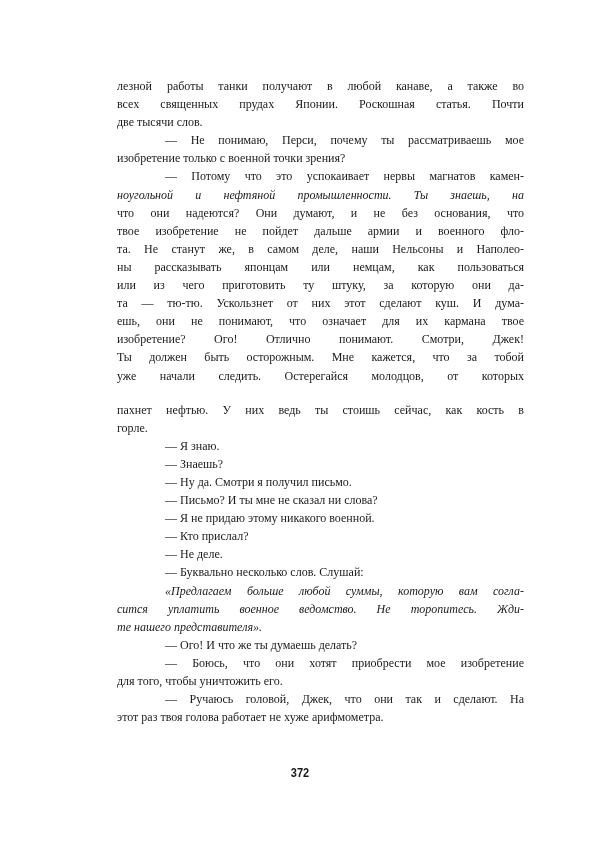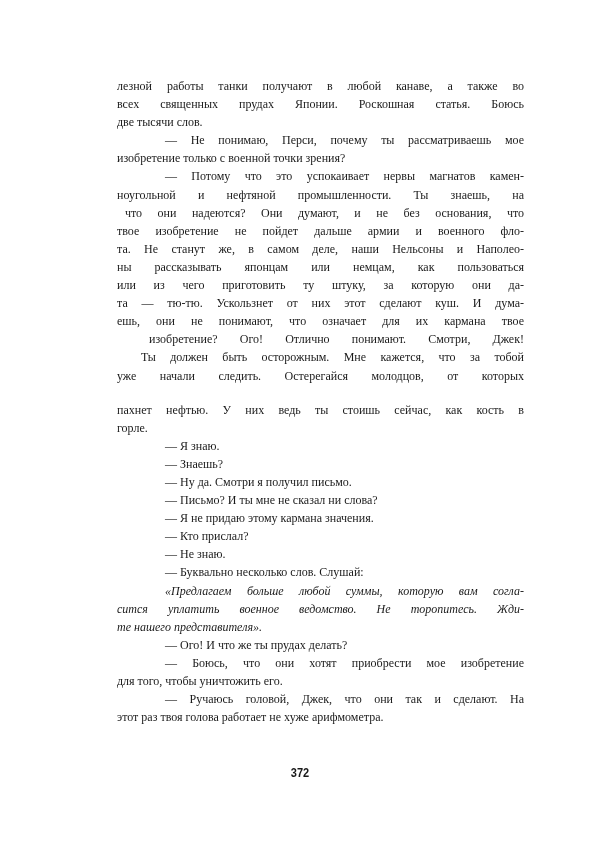--- a/index.html
+++ b/index.html
@@ -26,7 +26,7 @@
 
 <div class="page-text" id="page-text">
     <span class="line" style="white-space: normal; overflow: hidden;">лезной работы танки получают в любой канаве, а также во</span>
-    <span class="line" style="white-space: normal; overflow: hidden;">всех священных прудах Японии. Роскошная статья. Боюсь</span>
+    <span class="line" style="white-space: normal; overflow: hidden;">всех священных прудах Японии. Роскошная статья. Почти</span>
     <span class="line last">две тысячи слов.</span>
     <span class="line indent" style="white-space: normal; overflow: hidden;">— Не понимаю, Перси, почему ты рассматриваешь мое</span>
     <span class="line last">изобретение только с военной точки зрения?</span>

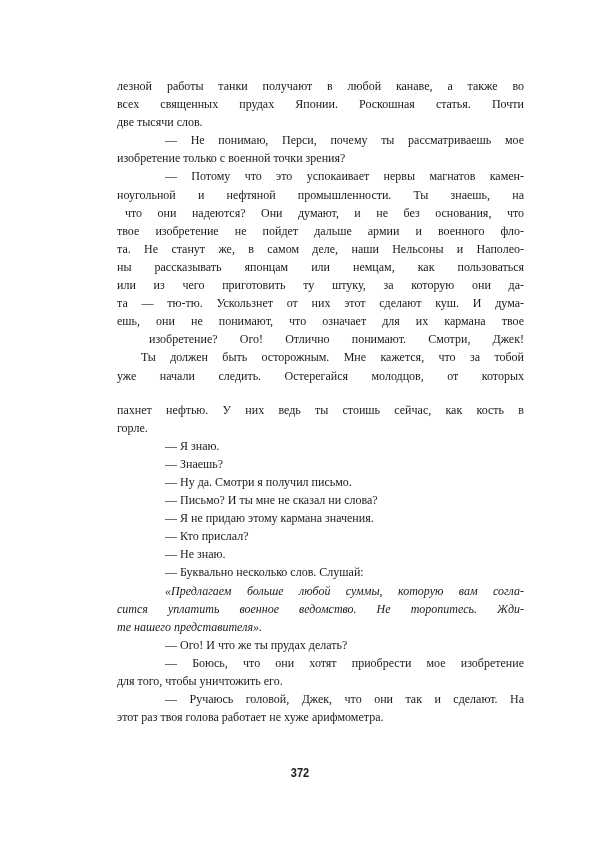--- a/index.html
+++ b/index.html
@@ -31,7 +31,7 @@
     <span class="line indent" style="white-space: normal; overflow: hidden;">— Не понимаю, Перси, почему ты рассматриваешь мое</span>
     <span class="line last">изобретение только с военной точки зрения?</span>
     <span class="line indent" style="white-space: normal; overflow: hidden;">— Потому что это успокаивает нервы магнатов камен-</span>
-    <span class="line" style="white-space: normal; overflow: hidden;">ноугольной и нефтяной промышленности. Ты знаешь, на</span>
+    <span class="line" style="white-space: normal; overflow: hidden; font-style: italic;">ноугольной и нефтяной промышленности. Ты знаешь, на</span>
     <span class="line" style="white-space: normal; overflow: hidden; margin-left: 8px;">что они надеются? Они думают, и не без основания, что</span>
     <span class="line" style="white-space: normal; overflow: hidden;">твое изобретение не пойдет дальше армии и военного фло-</span>
     <span class="line" style="white-space: normal; overflow: hidden;">та. Не станут же, в самом деле, наши Нельсоны и Наполео-</span>

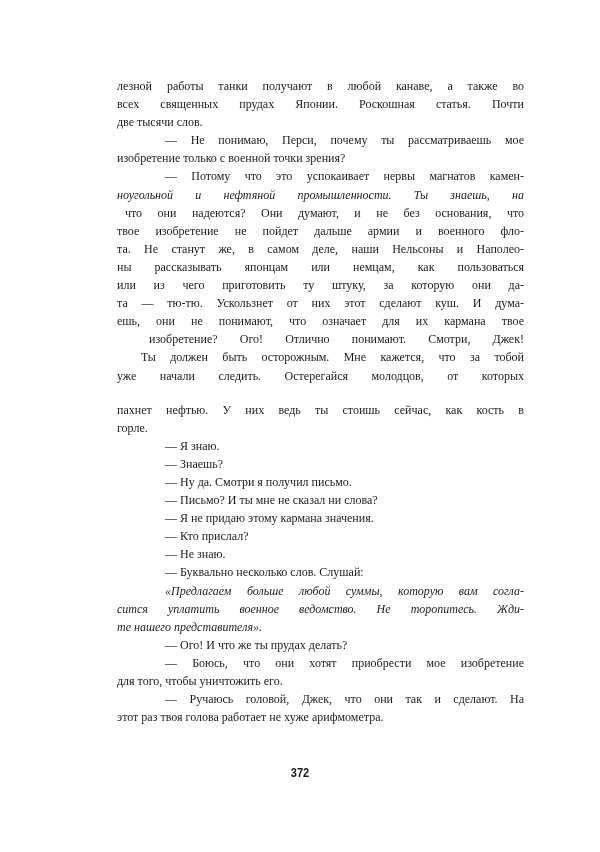--- a/index.html
+++ b/index.html
@@ -32,7 +32,7 @@
     <span class="line last">изобретение только с военной точки зрения?</span>
     <span class="line indent" style="white-space: normal; overflow: hidden;">— Потому что это успокаивает нервы магнатов камен-</span>
     <span class="line" style="white-space: normal; overflow: hidden; font-style: italic;">ноугольной и нефтяной промышленности. Ты знаешь, на</span>
-    <span class="line" style="white-space: normal; overflow: hidden; margin-left: 8px;">что они надеются? Они думают, и не без основания, что</span>
+    <span class="line" style="white-space: normal; overflow: hidden;">что они надеются? Они думают, и не без основания, что</span>
     <span class="line" style="white-space: normal; overflow: hidden;">твое изобретение не пойдет дальше армии и военного фло-</span>
     <span class="line" style="white-space: normal; overflow: hidden;">та. Не станут же, в самом деле, наши Нельсоны и Наполео-</span>
     <span class="line" style="white-space: normal; overflow: hidden;">ны рассказывать японцам или немцам, как пользоваться</span>

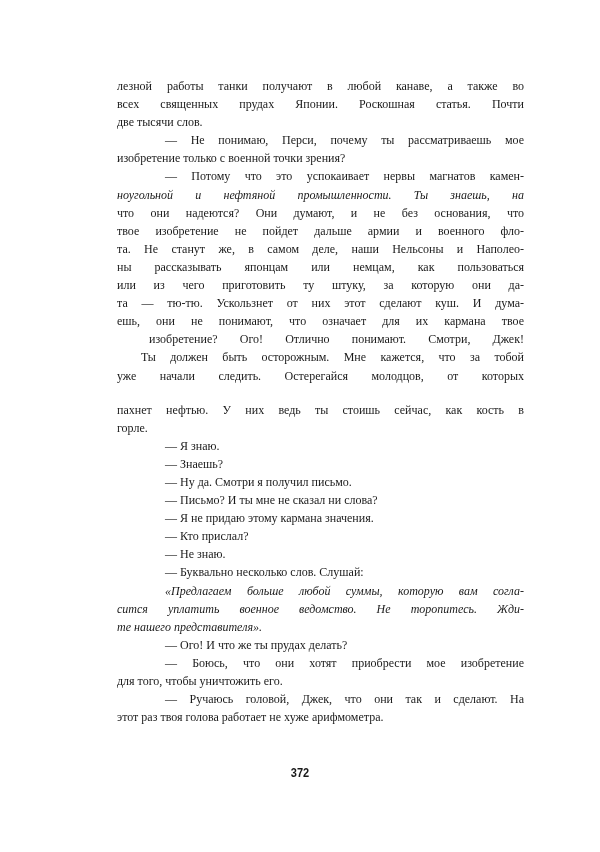--- a/index.html
+++ b/index.html
@@ -39,7 +39,7 @@
     <span class="line" style="white-space: normal; overflow: hidden;">или из чего приготовить ту штуку, за которую они да-</span>
     <span class="line" style="white-space: normal; overflow: hidden;">та — тю-тю. Ускользнет от них этот сделают куш. И дума-</span>
     <span class="line" style="white-space: normal; overflow: hidden;">ешь, они не понимают, что означает для их кармана твое</span>
-    <span class="line" style="white-space: normal; overflow: hidden; margin-left: 32px;">изобретение? Ого! Отлично понимают. Смотри, Джек!</span>
+    <span class="line" style="white-space: normal; overflow: hidden;">изобретение? Ого! Отлично понимают. Смотри, Джек!</span>
     <span class="line" style="white-space: normal; overflow: hidden; margin-left: 24px;">Ты должен быть осторожным. Мне кажется, что за тобой</span>
     <span class="line" style="white-space: normal; overflow: hidden;">уже начали следить. Остерегайся молодцов, от которых</span>
     <span class="line" style="white-space: normal; overflow: hidden; margin-top: 16px;">пахнет нефтью. У них ведь ты стоишь сейчас, как кость в</span>

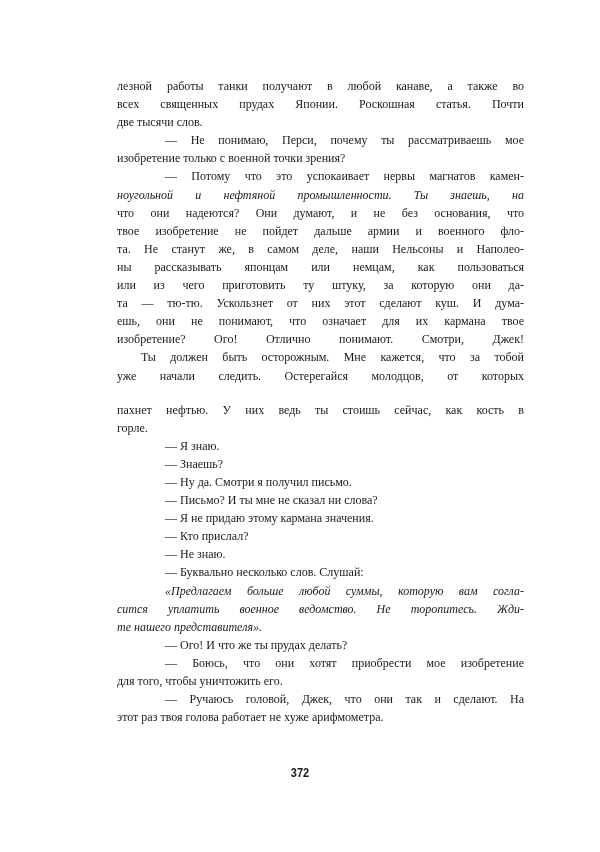--- a/index.html
+++ b/index.html
@@ -40,7 +40,7 @@
     <span class="line" style="white-space: normal; overflow: hidden;">та — тю-тю. Ускользнет от них этот сделают куш. И дума-</span>
     <span class="line" style="white-space: normal; overflow: hidden;">ешь, они не понимают, что означает для их кармана твое</span>
     <span class="line" style="white-space: normal; overflow: hidden;">изобретение? Ого! Отлично понимают. Смотри, Джек!</span>
-    <span class="line" style="white-space: normal; overflow: hidden; margin-left: 24px;">Ты должен быть осторожным. Мне кажется, что за тобой</span>
+    <span class="line" style="white-space: normal; overflow: hidden;">Ты должен быть осторожным. Мне кажется, что за тобой</span>
     <span class="line" style="white-space: normal; overflow: hidden;">уже начали следить. Остерегайся молодцов, от которых</span>
     <span class="line" style="white-space: normal; overflow: hidden; margin-top: 16px;">пахнет нефтью. У них ведь ты стоишь сейчас, как кость в</span>
     <span class="line last">горле.</span>

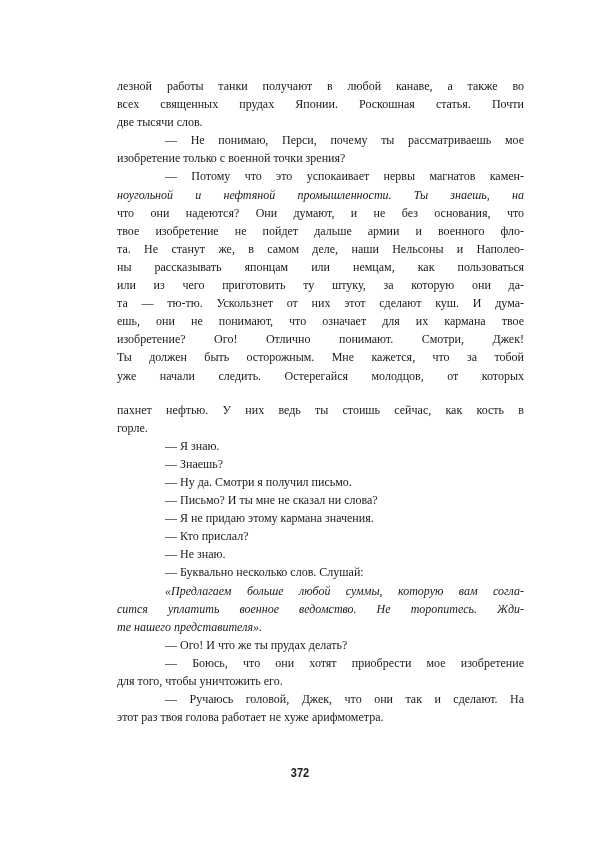--- a/index.html
+++ b/index.html
@@ -48,7 +48,7 @@
     <span class="line indent last">— Знаешь?</span>
     <span class="line indent last">— Ну да. Смотри я получил письмо.</span>
     <span class="line indent last">— Письмо? И ты мне не сказал ни слова?</span>
-    <span class="line indent last">— Я не придаю этому кармана значения.</span>
+    <span class="line indent last">— Я не придаю этому никакого военной.</span>
     <span class="line indent last">— Кто прислал?</span>
     <span class="line indent last">— Не знаю.</span>
     <span class="line indent last">— Буквально несколько слов. Слушай:</span>

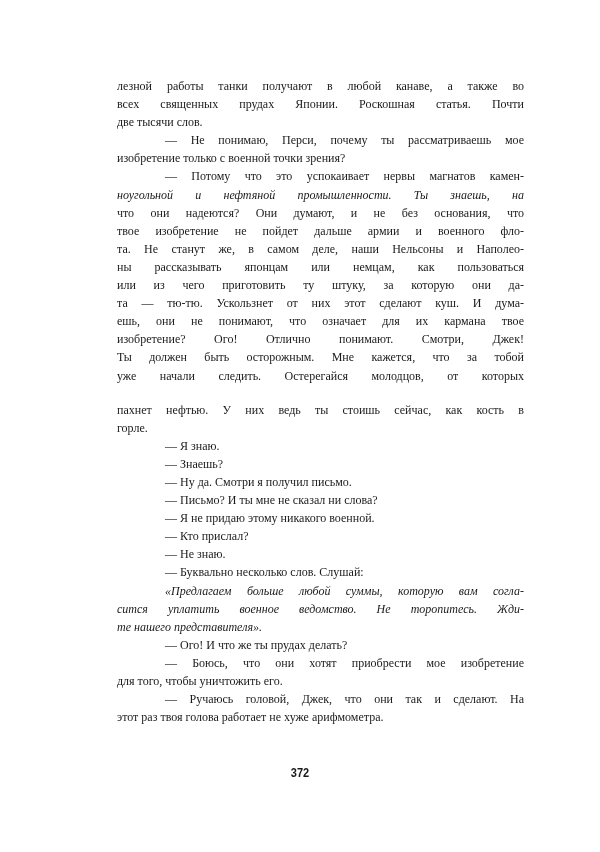--- a/index.html
+++ b/index.html
@@ -50,7 +50,7 @@
     <span class="line indent last">— Письмо? И ты мне не сказал ни слова?</span>
     <span class="line indent last">— Я не придаю этому никакого военной.</span>
     <span class="line indent last">— Кто прислал?</span>
-    <span class="line indent last">— Не знаю.</span>
+    <span class="line indent last">— Не деле.</span>
     <span class="line indent last">— Буквально несколько слов. Слушай:</span>
     <span class="line indent italic" style="white-space: normal; overflow: hidden;">«Предлагаем больше любой суммы, которую вам согла-</span>
     <span class="line italic" style="white-space: normal; overflow: hidden;">сится уплатить военное ведомство. Не торопитесь. Жди-</span>

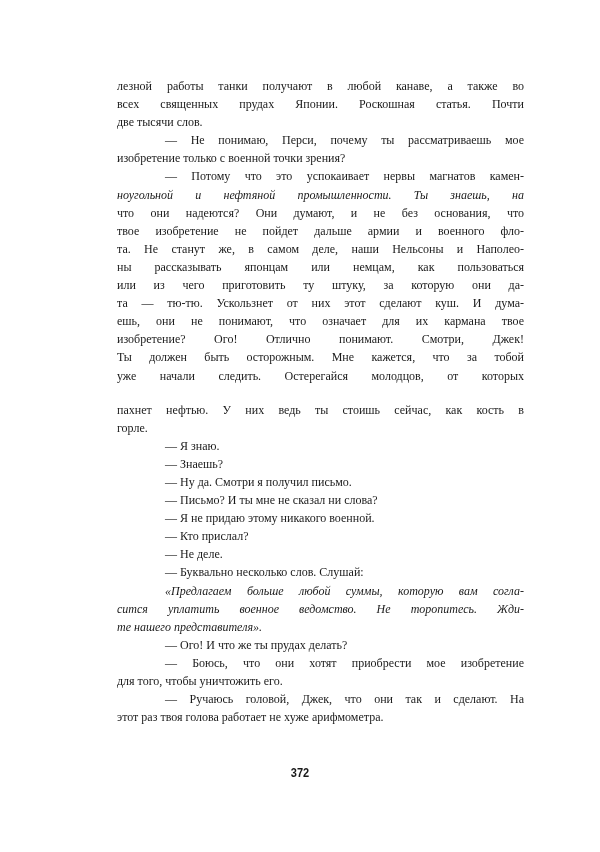--- a/index.html
+++ b/index.html
@@ -55,7 +55,7 @@
     <span class="line indent italic" style="white-space: normal; overflow: hidden;">«Предлагаем больше любой суммы, которую вам согла-</span>
     <span class="line italic" style="white-space: normal; overflow: hidden;">сится уплатить военное ведомство. Не торопитесь. Жди-</span>
     <span class="line last italic">те нашего представителя».</span>
-    <span class="line indent last">— Ого! И что же ты прудах делать?</span>
+    <span class="line indent last">— Ого! И что же ты думаешь делать?</span>
     <span class="line indent" style="white-space: normal; overflow: hidden;">— Боюсь, что они хотят приобрести мое изобретение</span>
     <span class="line last">для того, чтобы уничтожить его.</span>
     <span class="line indent" style="white-space: normal; overflow: hidden;">— Ручаюсь головой, Джек, что они так и сделают. На</span>

